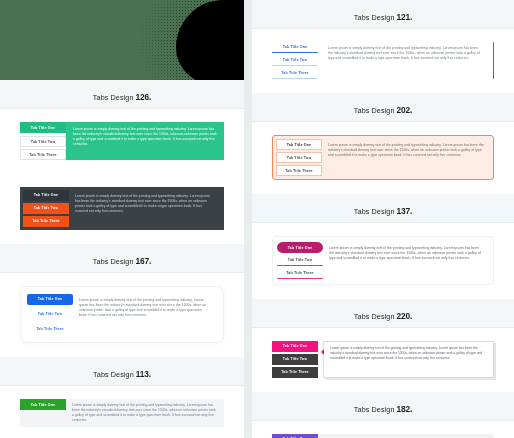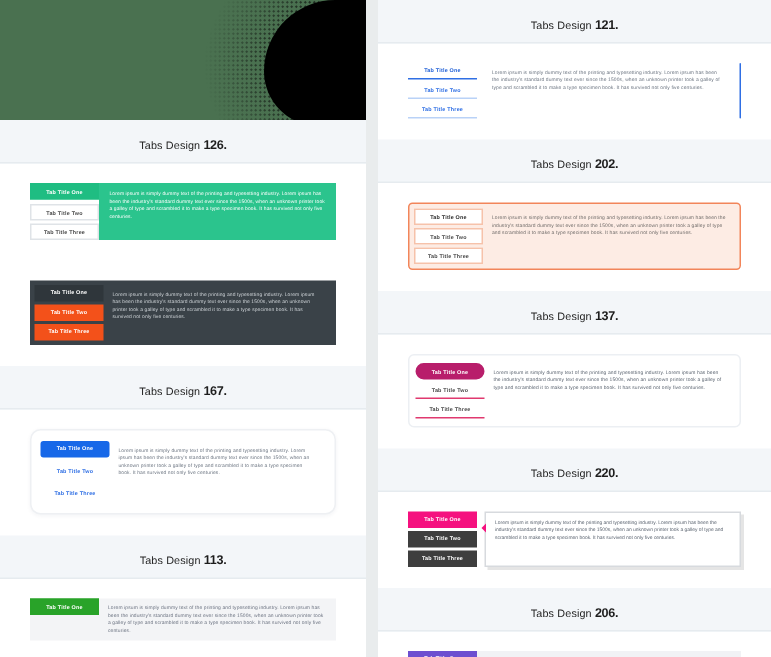--- a/index.html
+++ b/index.html
@@ -310,7 +310,7 @@
 
     <div class="block d125">
       <div class="hdr">
-        <span class="hdr-txt"><span>Tabs Design </span><span class="hdr-num">206.</span></span>
+        <span class="hdr-txt"><span>Tabs Design </span><span class="hdr-num">182.</span></span>
       </div>
       <div class="body">
         <div class="shell">

